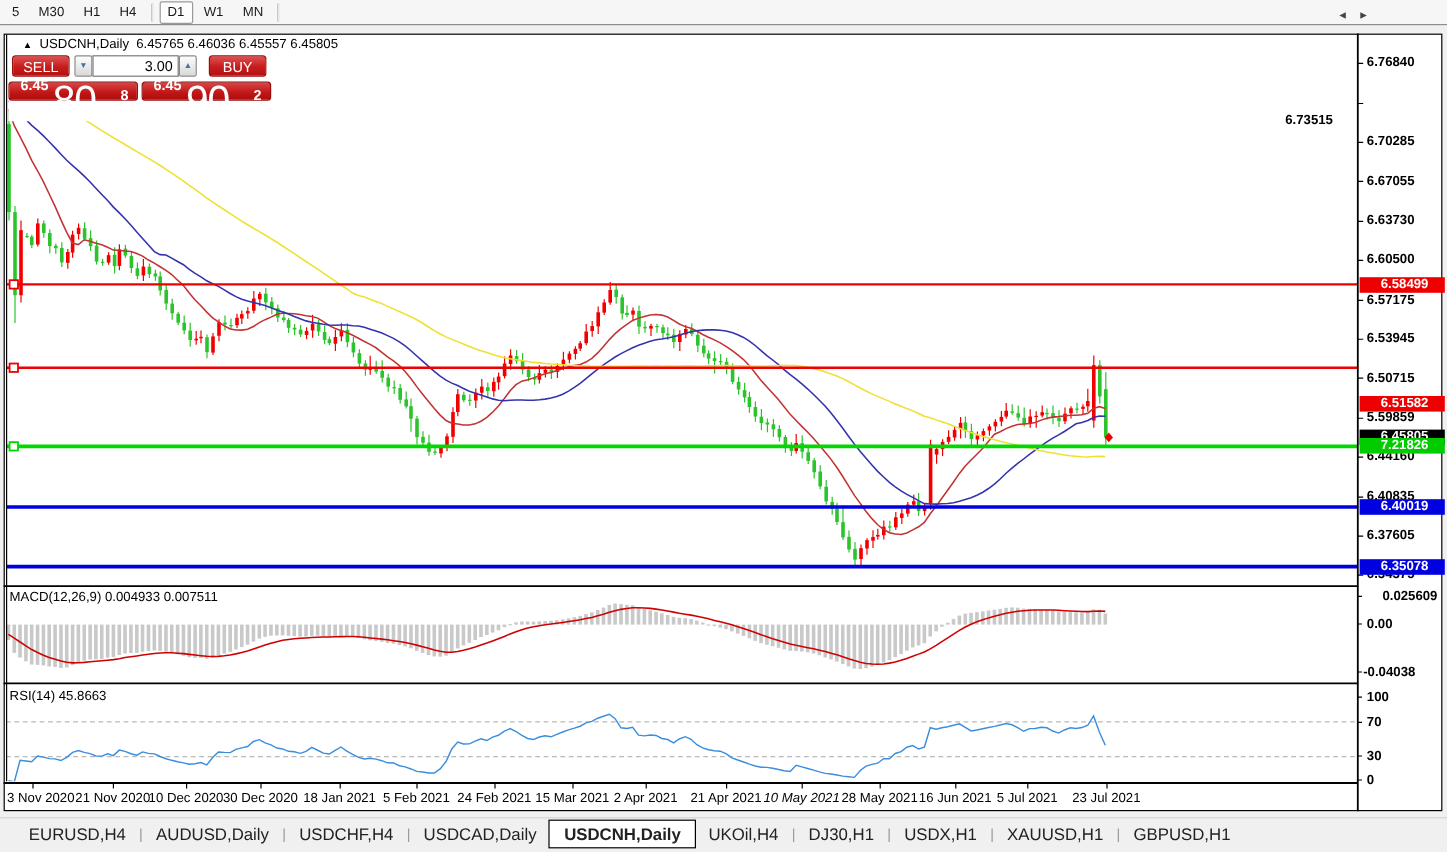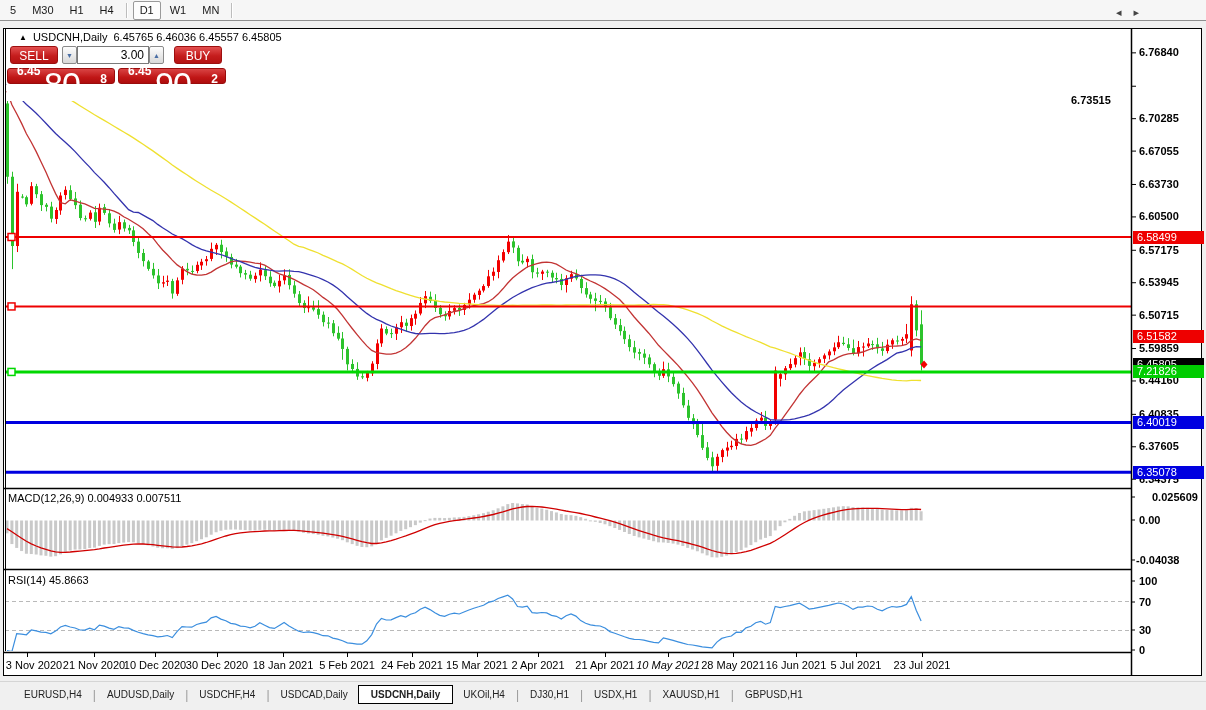--- a/index.html
+++ b/index.html
@@ -76,8 +76,8 @@
     position:absolute;font-size:11px;font-weight:bold;color:#000;white-space:nowrap;line-height:13px;
   }
   .line-label{
-    position:absolute;left:1133px;width:71px;height:13px;font-size:11px;font-weight:normal;
-    color:#fff;text-align:left;padding-left:4px;box-sizing:border-box;line-height:13px;white-space:nowrap;
+    position:absolute;left:1133px;width:71px;height:13px;font-size:11px;font-weight:bold;
+    color:#fff;text-align:center;padding-left:4px;box-sizing:border-box;line-height:13px;white-space:nowrap;
   }
   .panel-title{
     position:absolute;left:8px;font-size:11px;color:#000;white-space:nowrap;

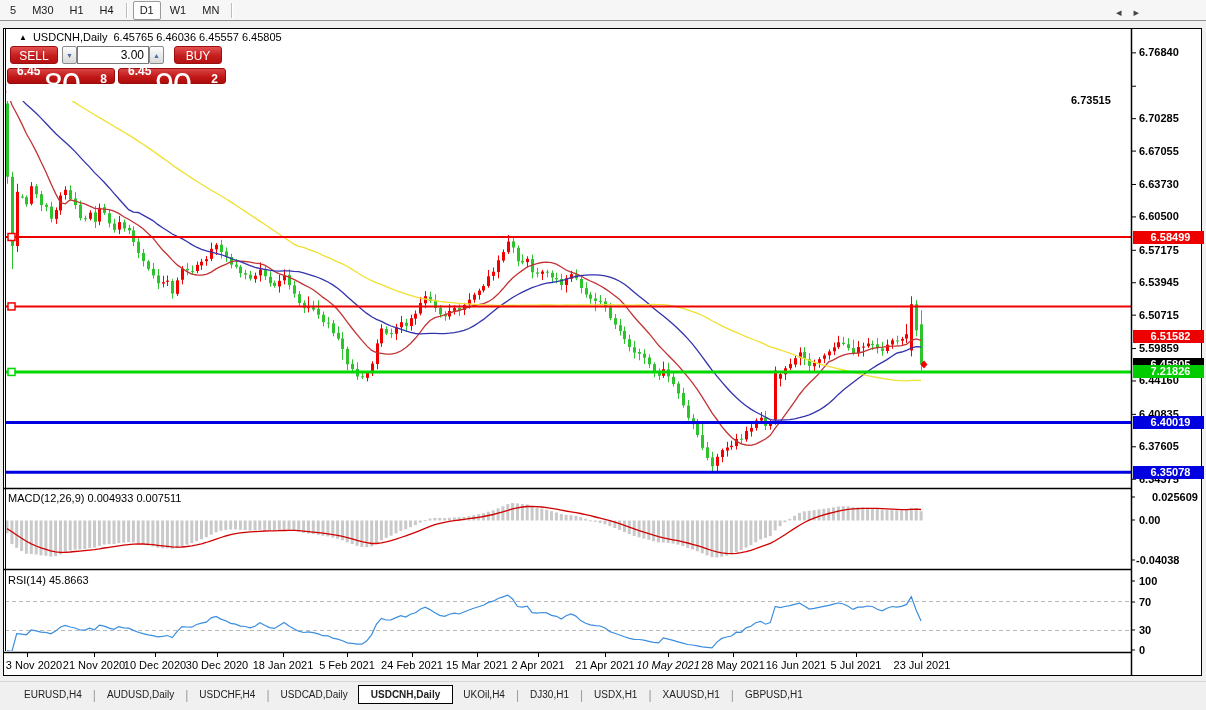--- a/index.html
+++ b/index.html
@@ -93,7 +93,7 @@
     display:flex;align-items:center;padding-left:14px;box-sizing:border-box;
   }
   .tab{
-    font-size:10px;color:#222;padding:3px 10px;white-space:nowrap;cursor:pointer;
+    font-size:14px;color:#222;padding:3px 10px;white-space:nowrap;cursor:pointer;
   }
   .tab.active{
     background:#fff;border:1px solid #000;font-weight:600;padding:3px 12px;

